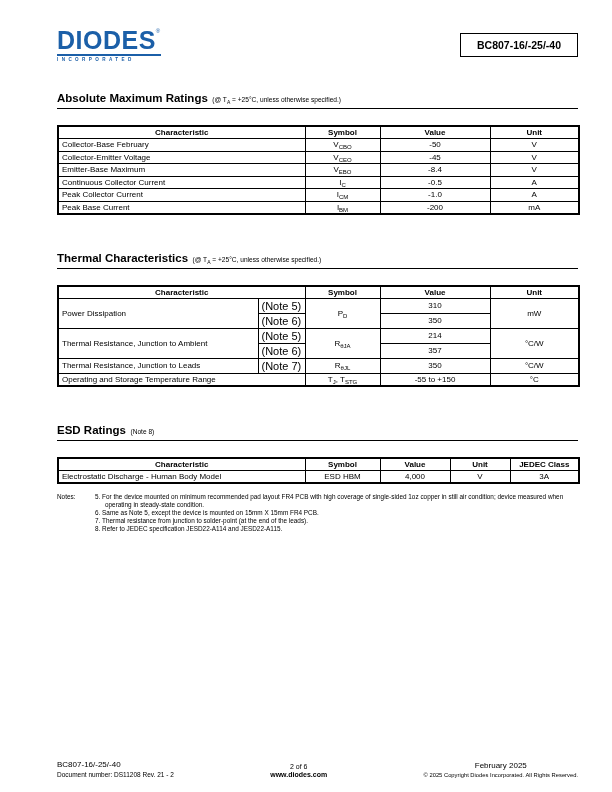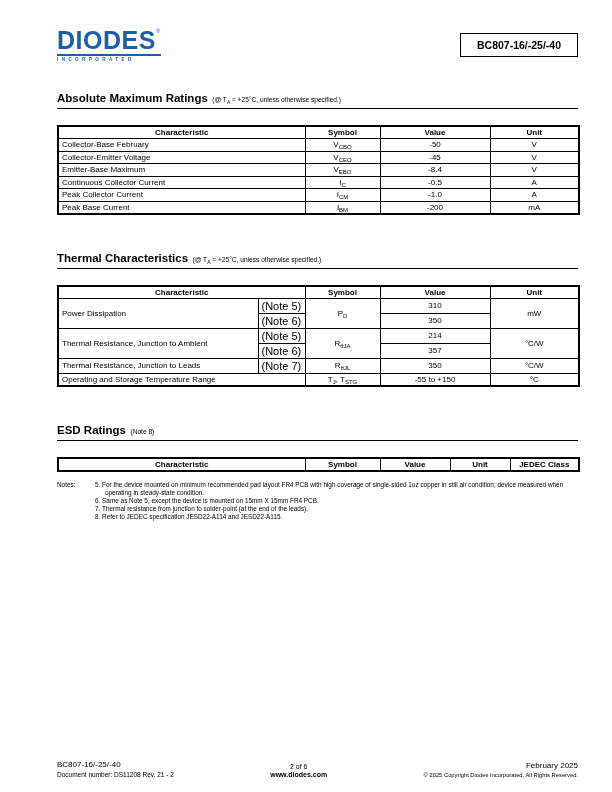--- a/index.html
+++ b/index.html
@@ -230,6 +230,13 @@
           </tr>
         </thead>
         <tbody>
+          <tr>
+            <td class="char">Electrostatic Discharge - Human Body Model</td>
+            <td class="c">ESD HBM</td>
+            <td class="c">4,000</td>
+            <td class="c">V</td>
+            <td class="c">3A</td>
+          </tr>
         </tbody>
       </table>
     </div>

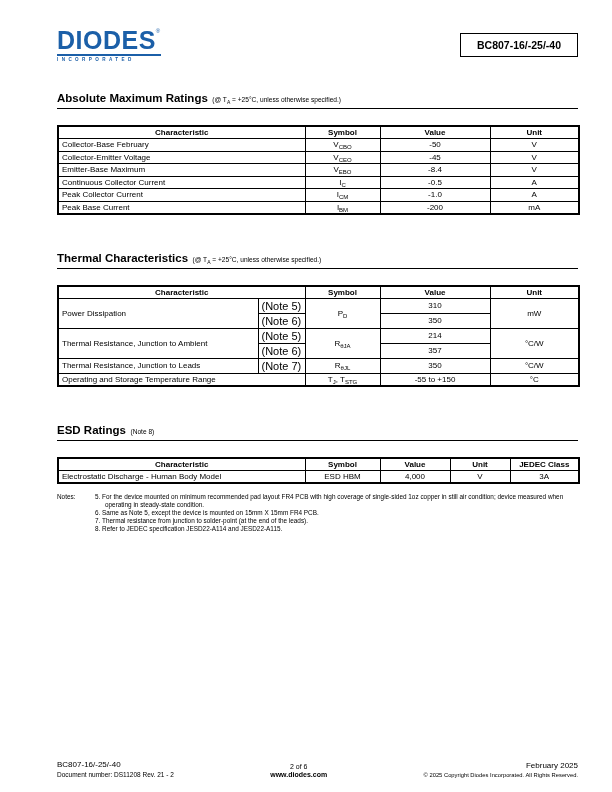--- a/index.html
+++ b/index.html
@@ -67,7 +67,7 @@
   .footer-center { text-align: center; }
   .footer-center .l1 { font-size: 7px; }
   .footer-center .l2 { font-size: 7px; font-weight: bold; margin-top: 1px; }
-  .footer-right { text-align: right; }
+  .footer-right { text-align: center; }
   .footer-right .l1 { font-size: 8px; }
   .footer-right .l2 { font-size: 5.8px; margin-top: 2px; }
 </style>

